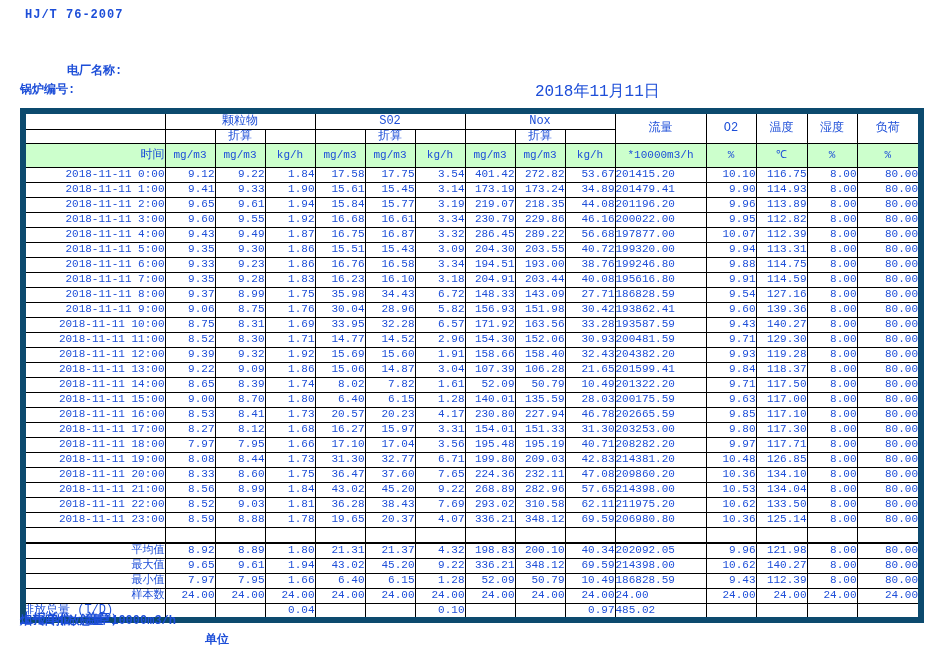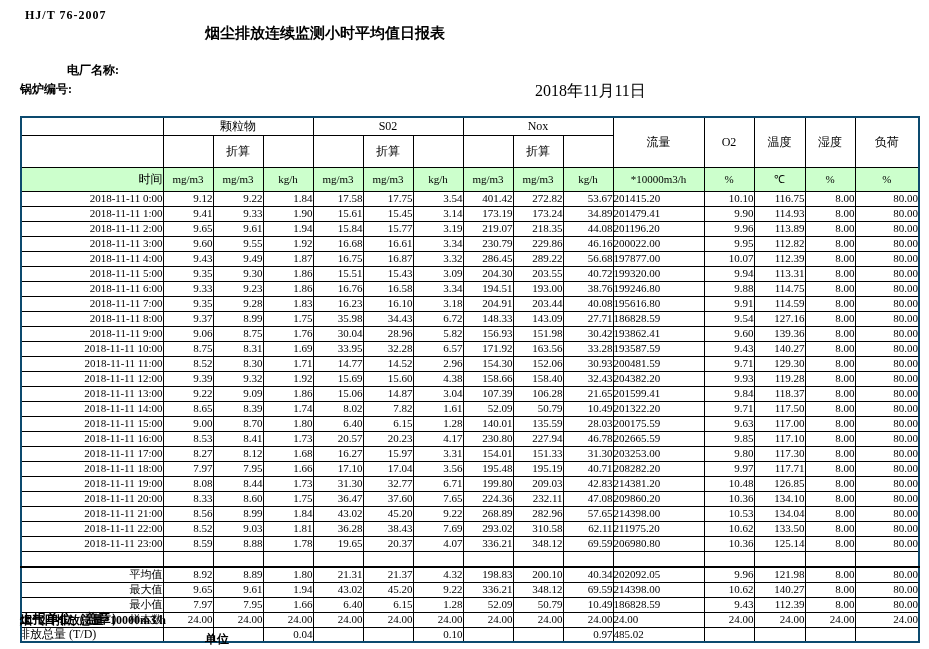--- a/index.html
+++ b/index.html
@@ -6,7 +6,7 @@
   html, body { margin: 0; padding: 0; background: #fff; }
   .page {
     position: relative; width: 929px; height: 649px; background: #ffffff;
-    font-family: Liberation Serif, serif; color: #000000;
+    font-family: Liberation Mono, monospace; color: #1d4ed8;
   }
   .abs { position: absolute; }
   .std-code   { left: 25px;  top: 8px;  font-size: 12px; font-weight: bold; letter-spacing: 1px; }

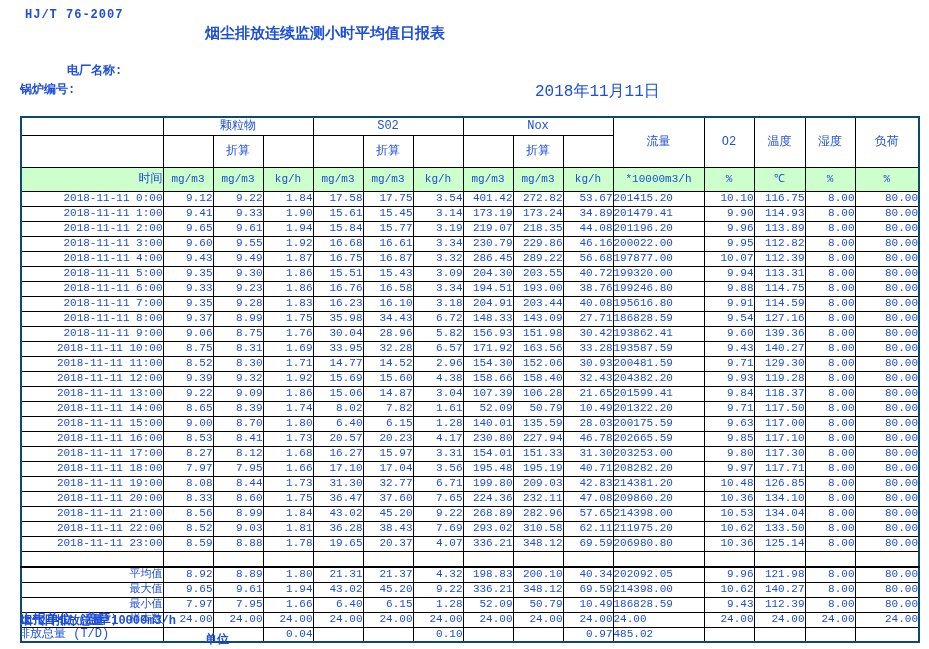--- a/index.html
+++ b/index.html
@@ -46,7 +46,6 @@
 
 <div class="page">
   <div class="abs std-code">HJ/T  76-2007</div>
-  <div class="abs rpt-title">烟尘排放连续监测小时平均值日报表</div>
   <div class="abs plant-lbl">电厂名称:</div>
   <div class="abs boiler-lbl">锅炉编号:</div>
   <div class="abs rpt-date">2018年11月11日</div>

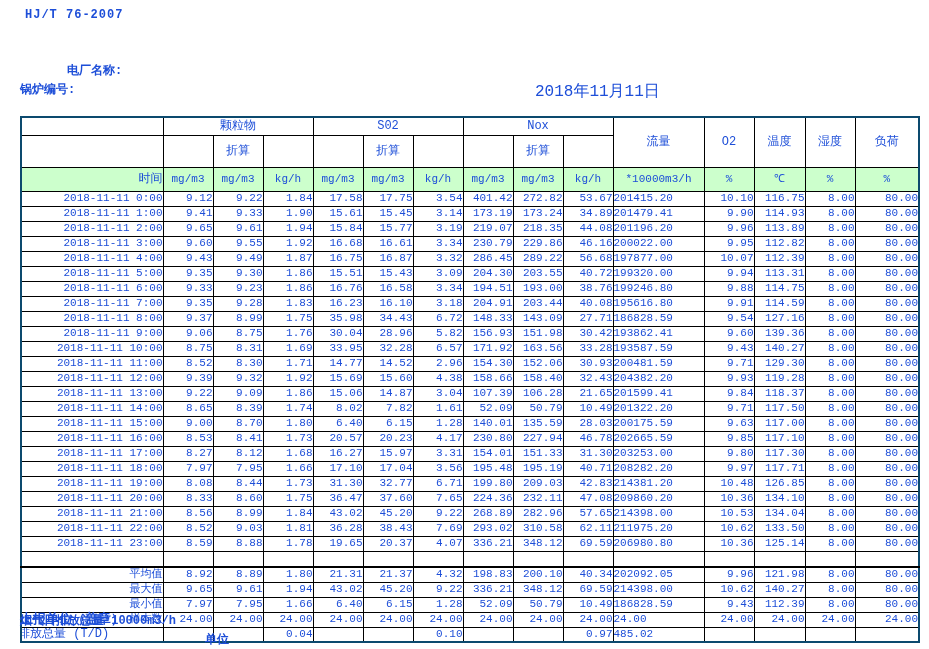--- a/index.html
+++ b/index.html
@@ -21,7 +21,7 @@
   table.report {
     position: absolute; left: 20px; top: 108px;
     border-collapse: collapse; table-layout: fixed;
-    border: 2px solid #0c4a6e; font-size: 11px; margin-top: 8px;
+    border: 6px solid #0c4a6e; font-size: 11px;
   }
   table.report td {
     border: 1px solid #000; padding: 0; height: 15px;

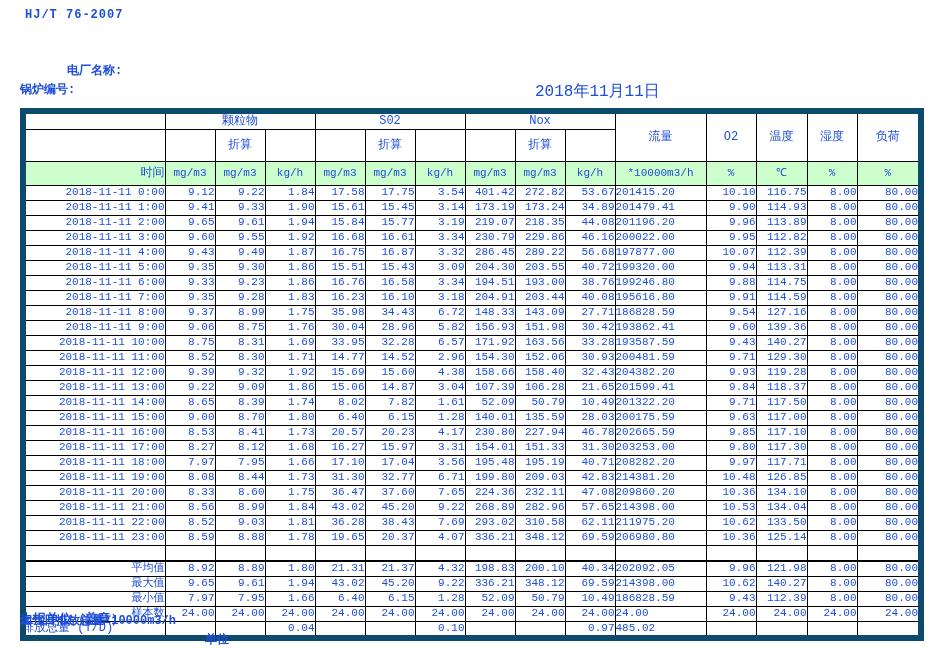--- a/index.html
+++ b/index.html
@@ -29,7 +29,7 @@
   }
   thead td { text-align: center; font-size: 12px; }
   tr.hr1 td { height: 18px; }
-  tr.hr2 td { height: 32px; }
+  tr.hr2 td { height: 14px; }
   tr.units td { background: #ccffcc; height: 24px; font-size: 11px; }
   tr.units td.t { font-size: 12px; }
   td.t    { text-align: right; padding-right: 5px; font-size: 11px; white-space: pre; }

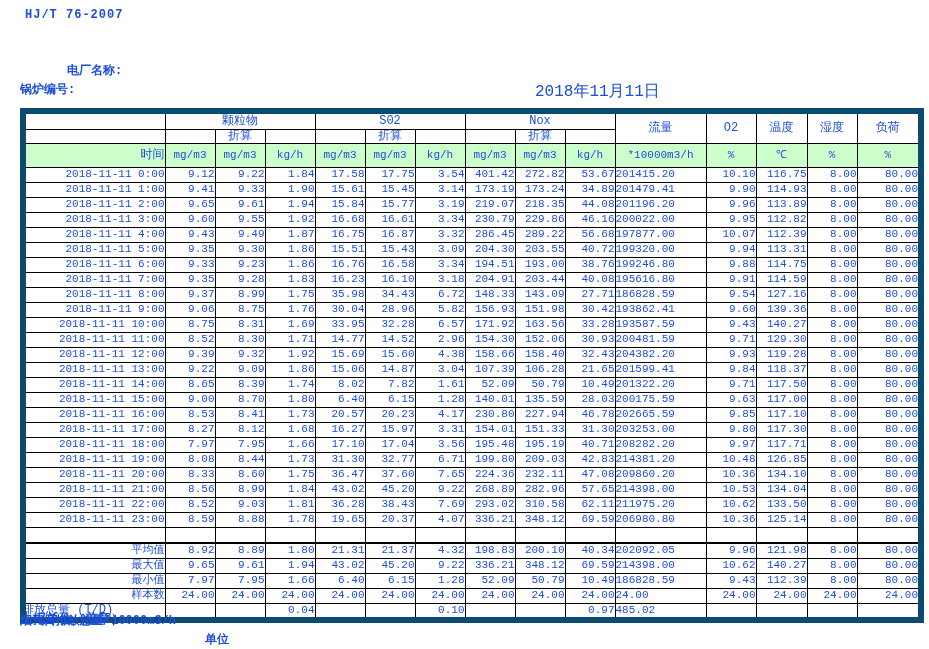--- a/index.html
+++ b/index.html
@@ -322,7 +322,7 @@
           <td class="v">1.92</td>
           <td class="v">15.69</td>
           <td class="v">15.60</td>
-          <td class="v">4.38</td>
+          <td class="v">1.91</td>
           <td class="v">158.66</td>
           <td class="v">158.40</td>
           <td class="v">32.43</td>

